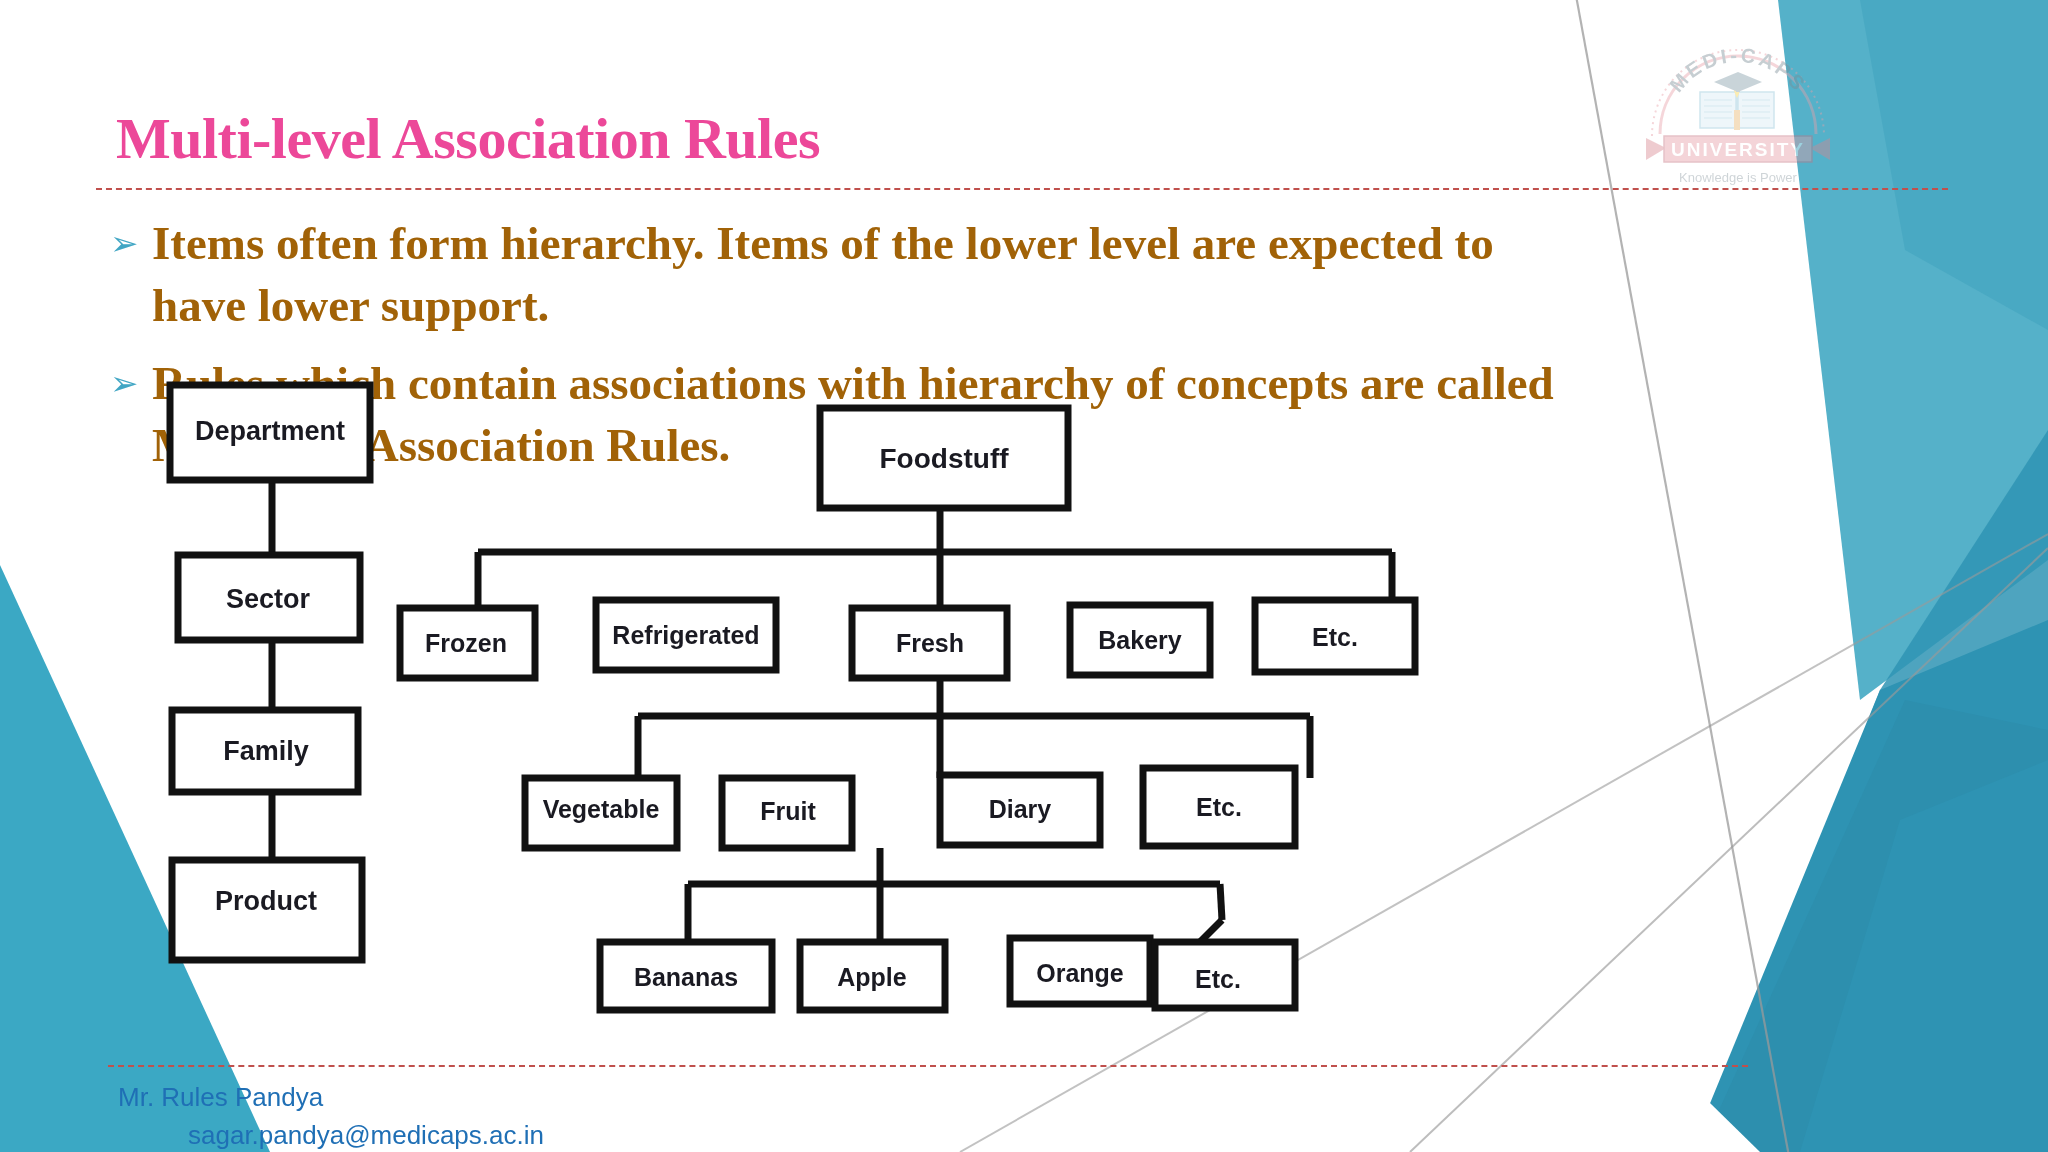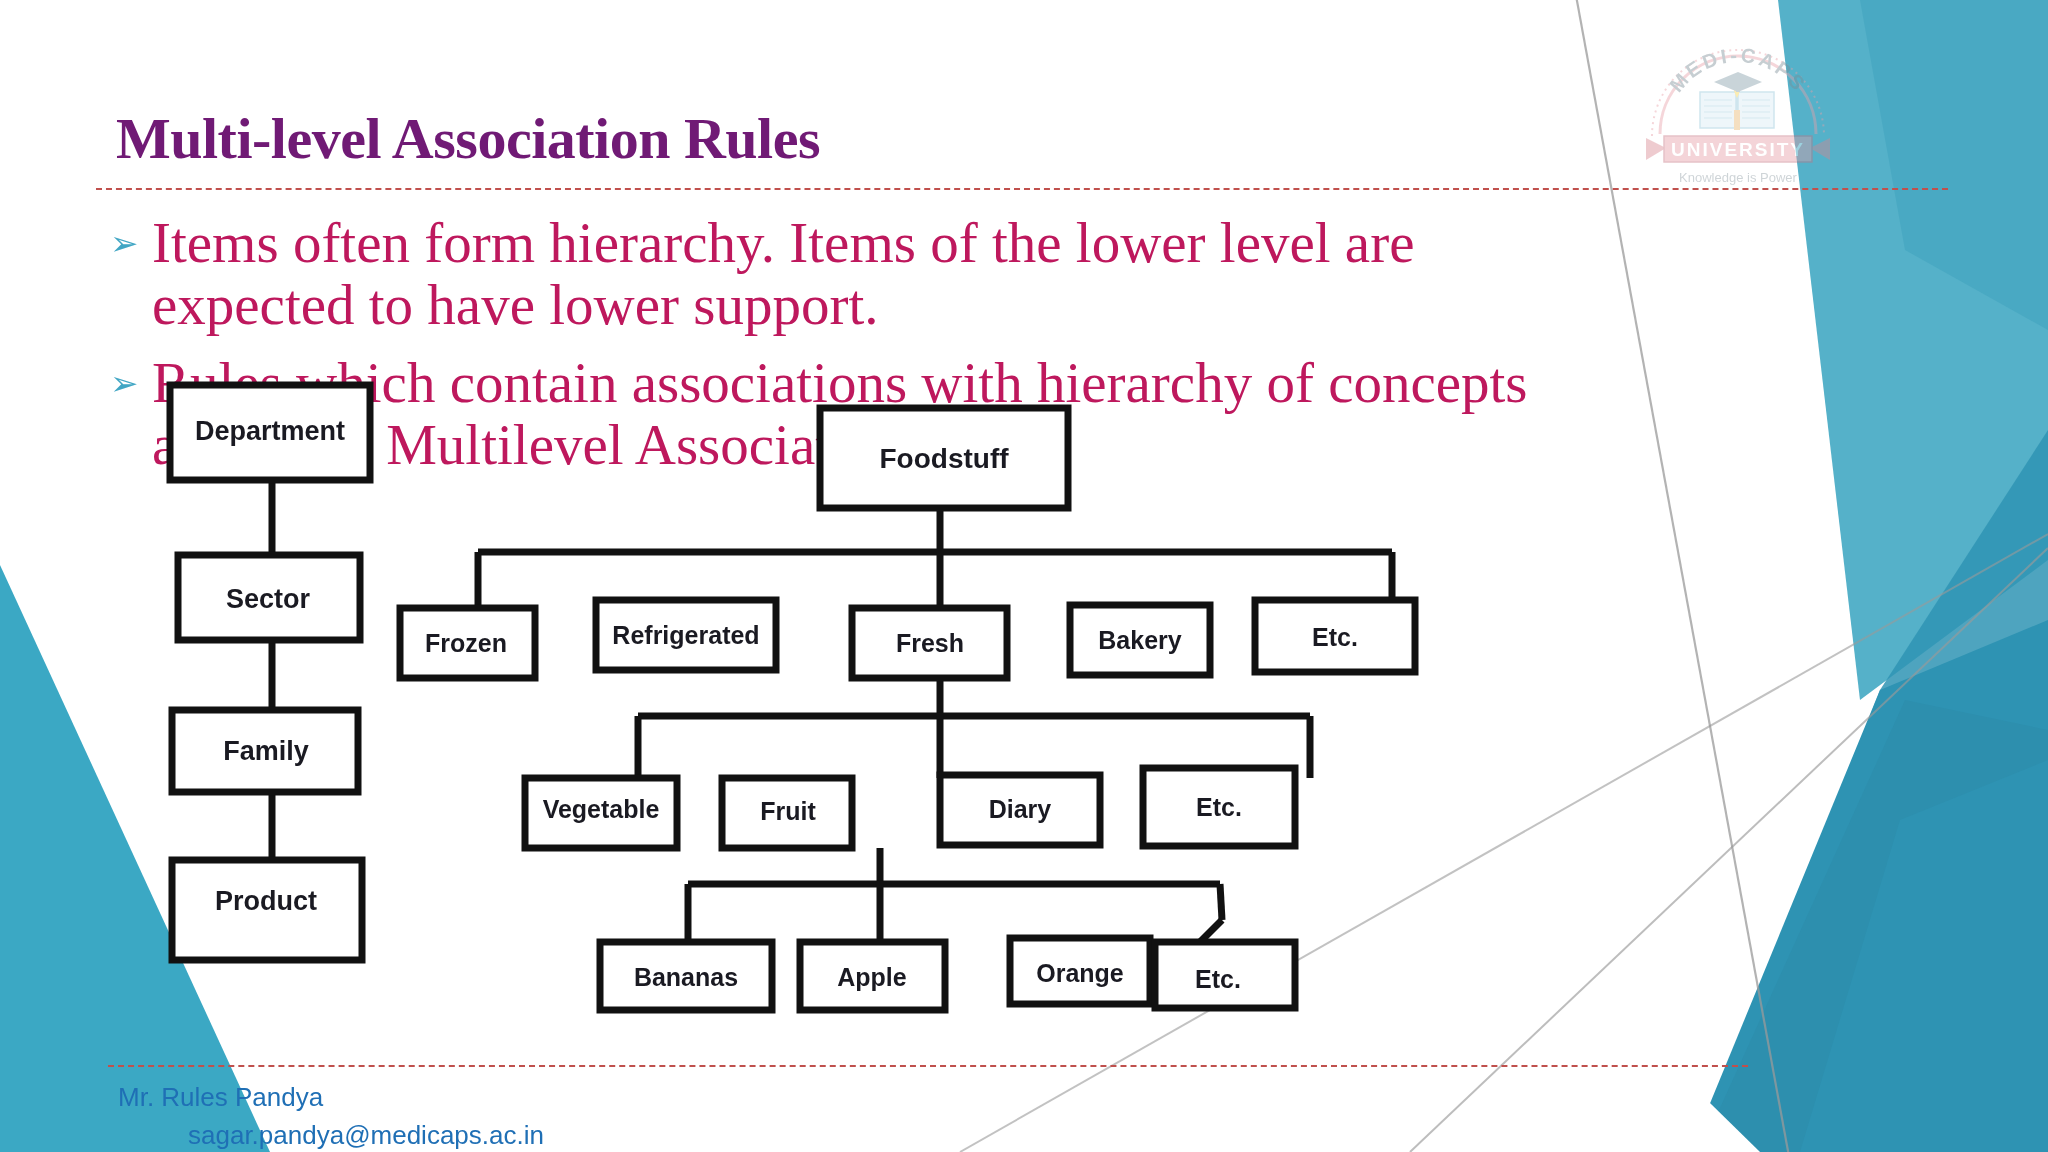--- a/index.html
+++ b/index.html
@@ -23,7 +23,7 @@
     font-weight:bold;
     font-size:58px;
     letter-spacing:-0.5px;
-    color:#701a75;
+    color:#ec4899;
     white-space:nowrap;
     line-height:1;
   }

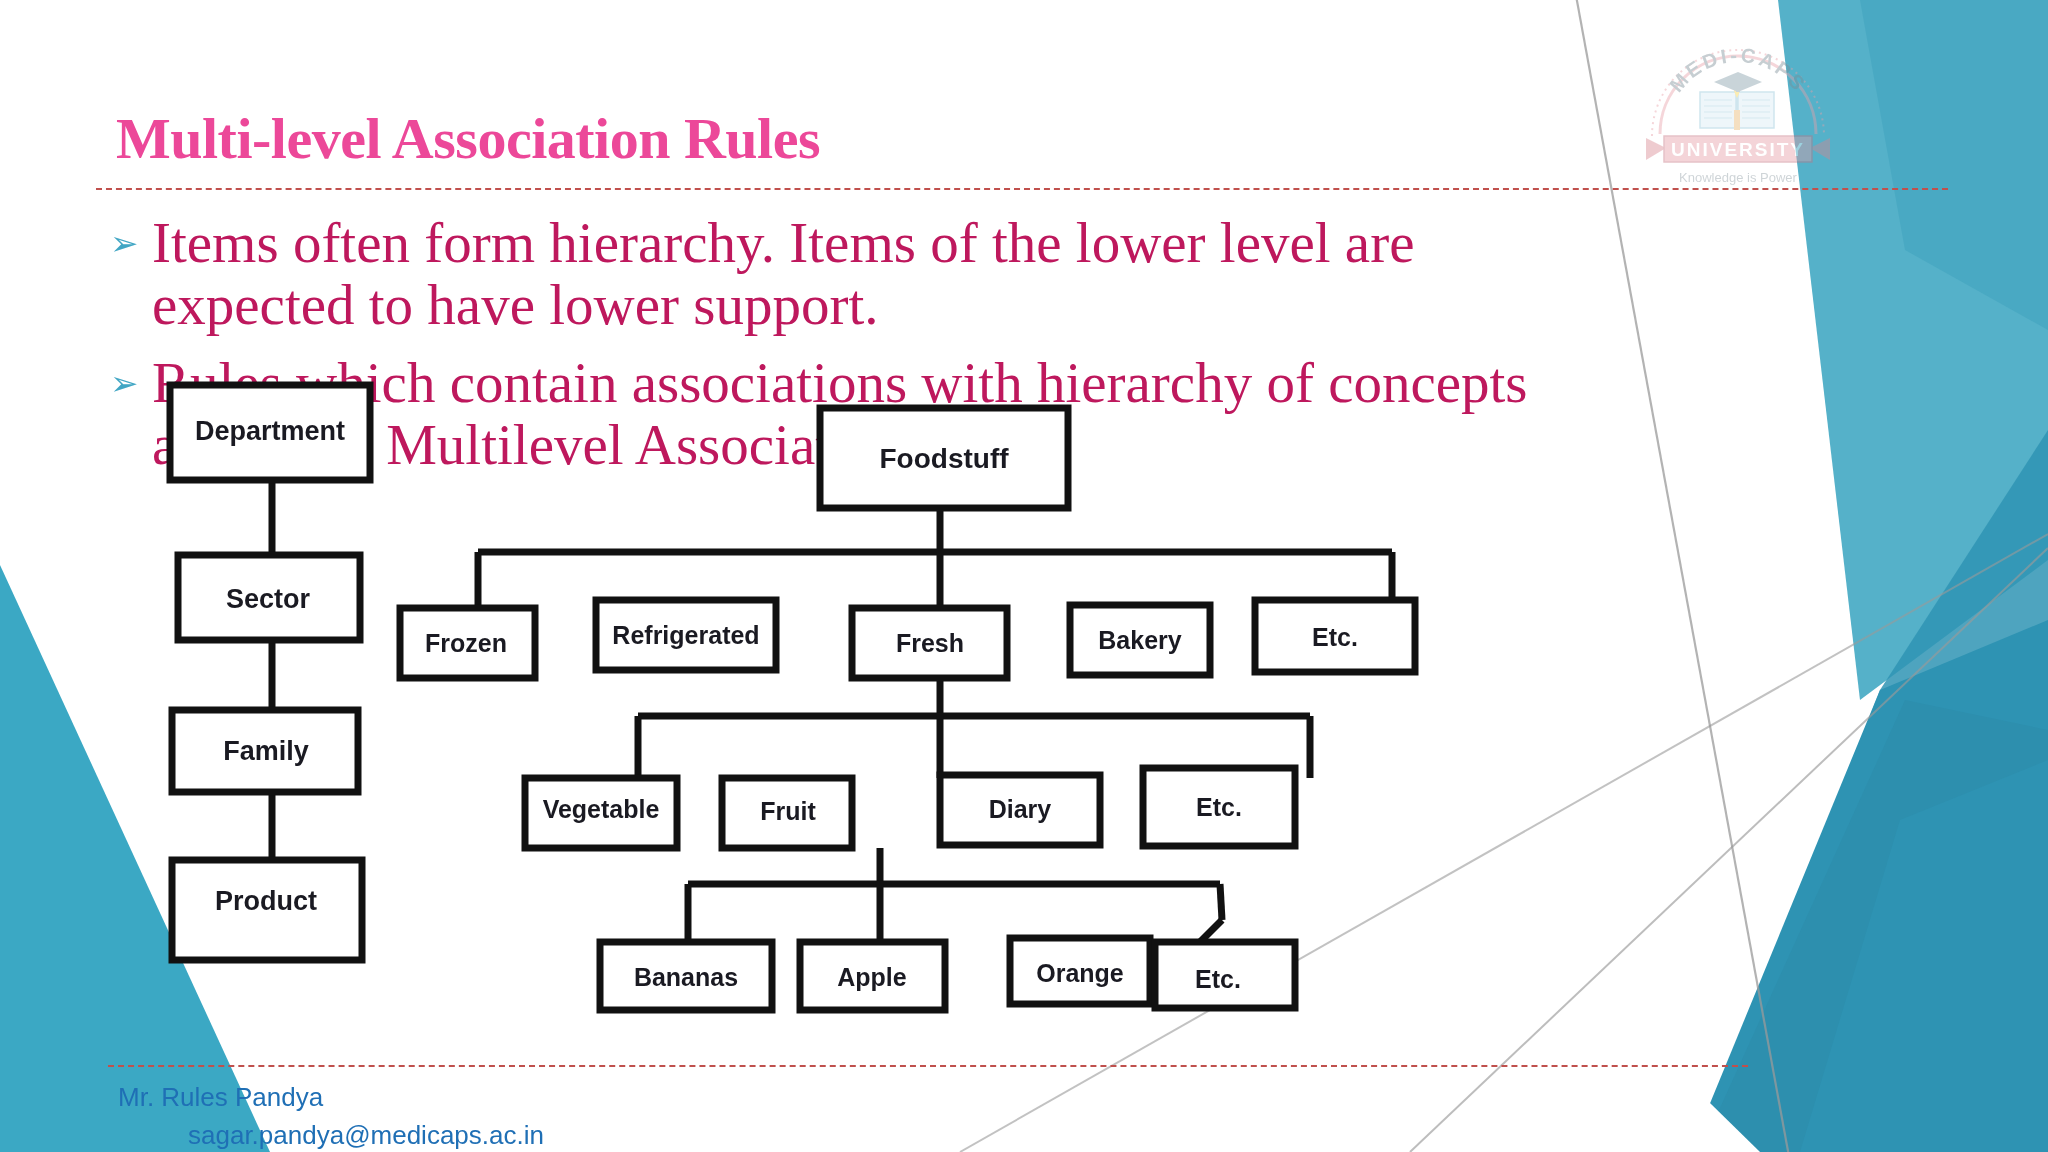--- a/index.html
+++ b/index.html
@@ -60,9 +60,10 @@
   .bullet-text{
     flex:1 1 auto;
     font-family:"Liberation Serif", serif;
-    font-size:57px;
+    font-size:47px;
     line-height:62px;
-    color:#be185d;
+    color:#a16207;
+    font-weight:bold;
   }
 
   

